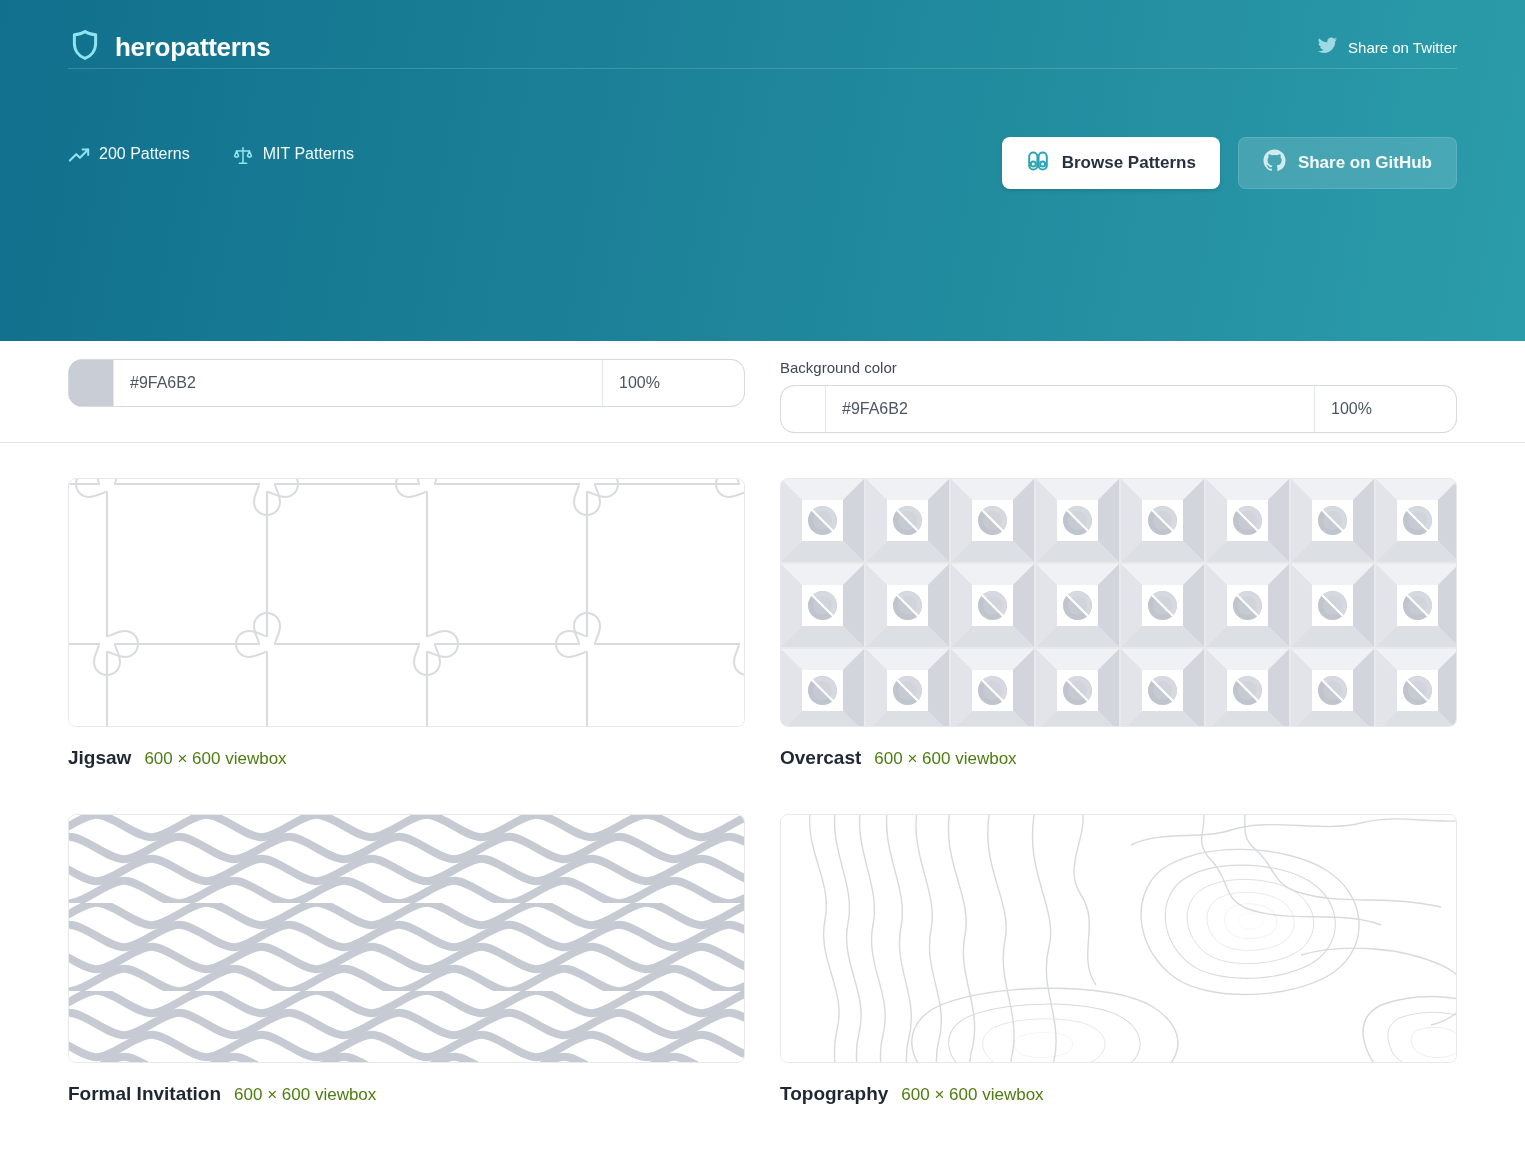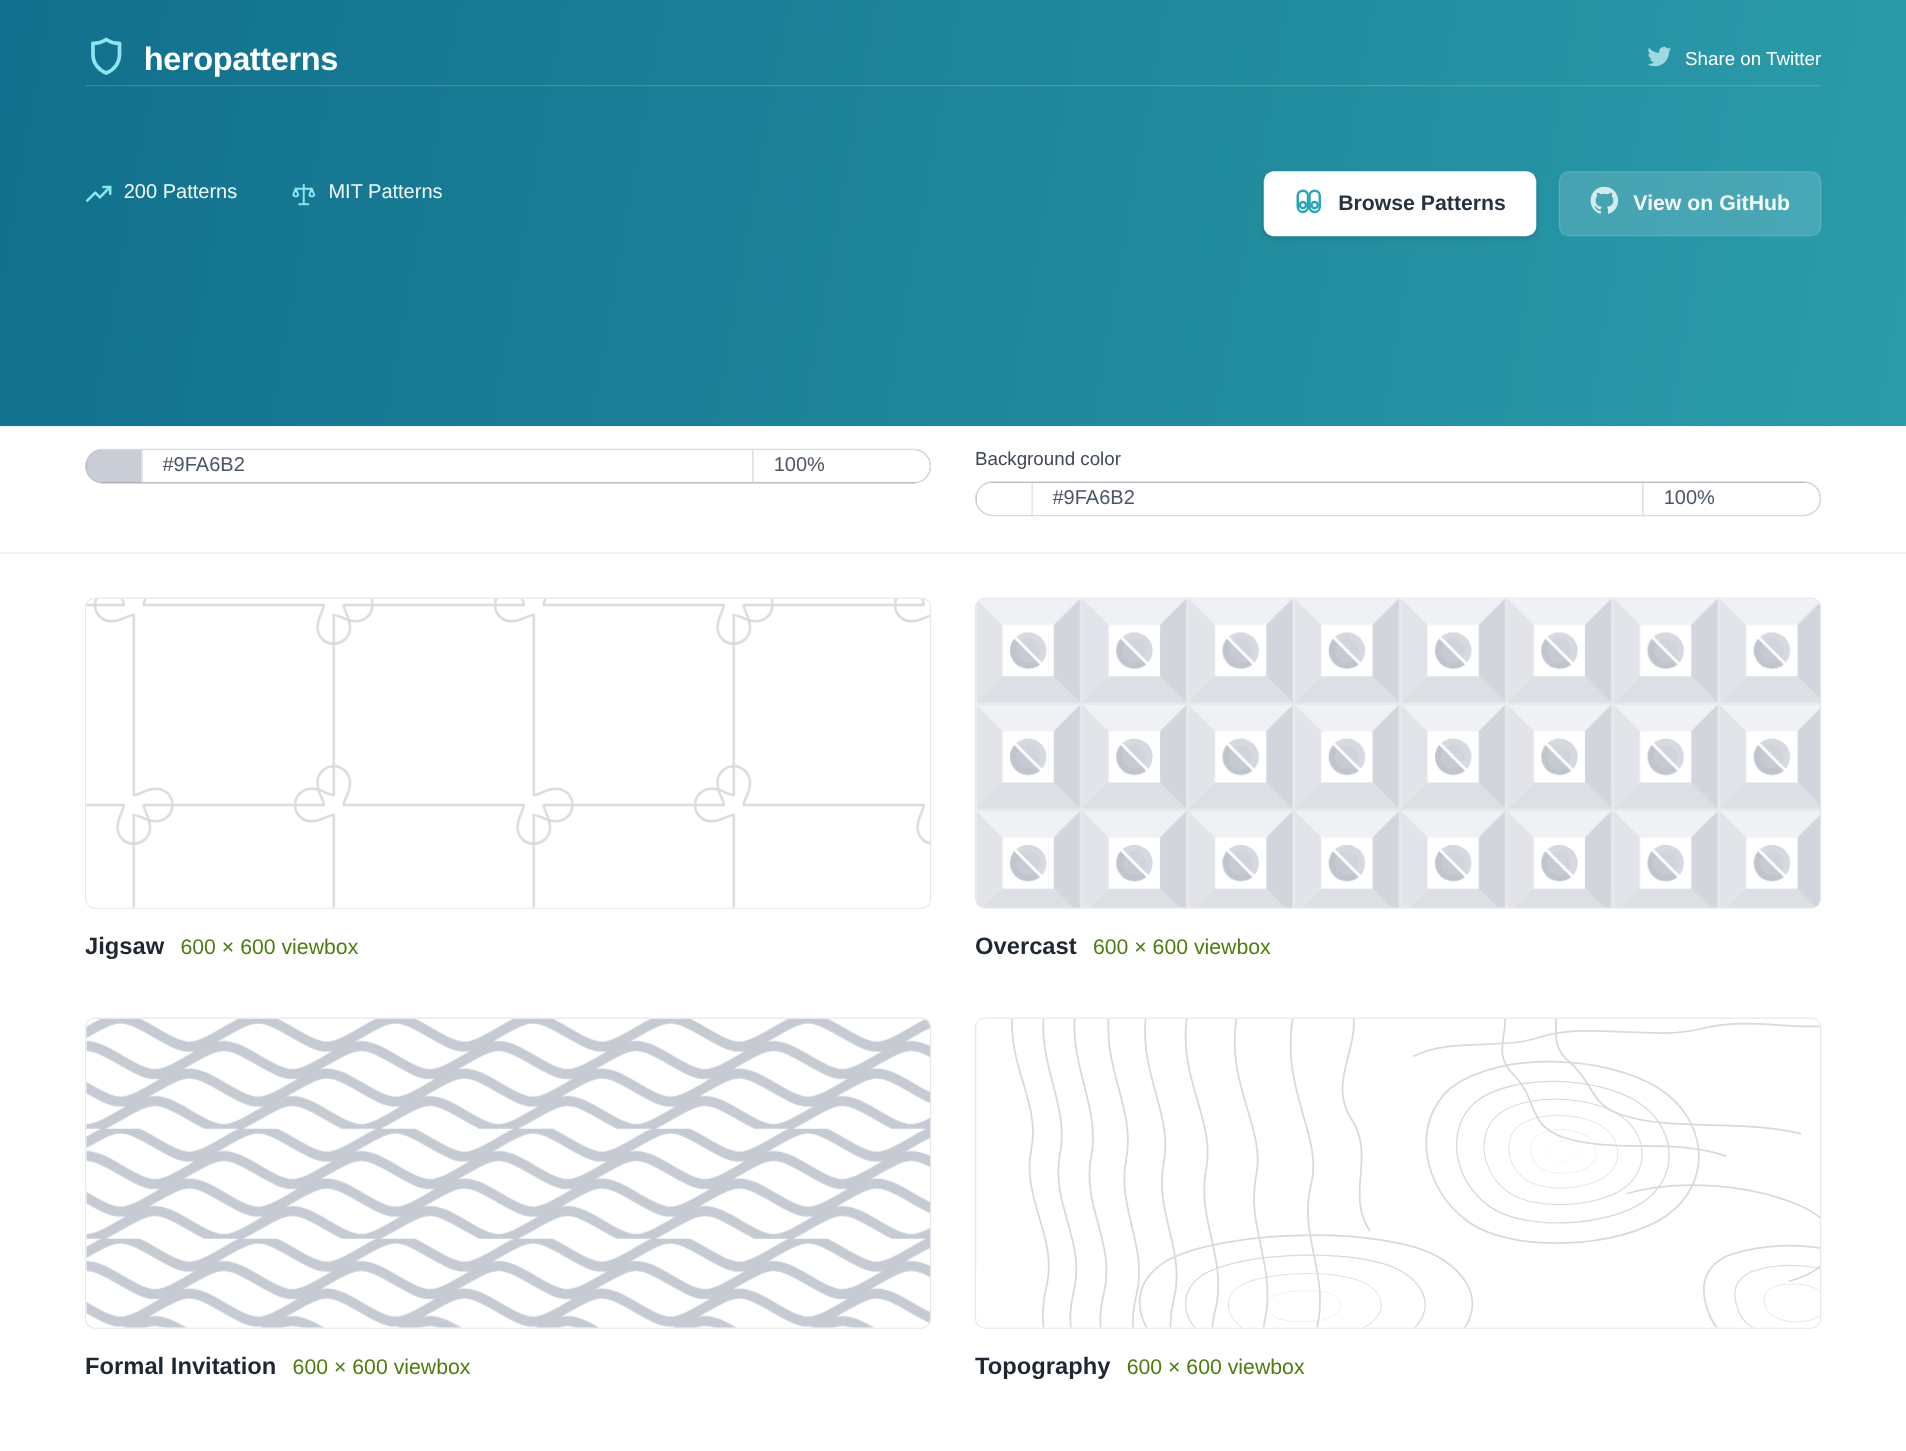--- a/index.html
+++ b/index.html
@@ -114,7 +114,7 @@
               <path d="M12 .5C5.65.5.5 5.65.5 12c0 5.08 3.29 9.39 7.86 10.91.58.1.79-.25.79-.55v-1.95c-3.2.7-3.87-1.37-3.87-1.37-.52-1.33-1.28-1.68-1.28-1.68-1.05-.72.08-.7.08-.7 1.16.08 1.77 1.19 1.77 1.19 1.03 1.77 2.7 1.26 3.36.96.1-.75.4-1.26.73-1.55-2.55-.29-5.23-1.28-5.23-5.68 0-1.26.45-2.28 1.19-3.09-.12-.29-.52-1.46.11-3.05 0 0 .97-.31 3.18 1.18a11.07 11.07 0 0 1 5.8 0c2.2-1.49 3.17-1.18 3.17-1.18.63 1.59.23 2.76.11 3.05.74.81 1.19 1.83 1.19 3.09 0 4.41-2.69 5.38-5.25 5.67.41.36.78 1.05.78 2.12v3.14c0 .3.2.66.8.55A11.52 11.52 0 0 0 23.5 12C23.5 5.65 18.35.5 12 .5z"></path>
             </svg>
           </span>
-          <span>View on GitHub</span>
+          <span>Share on GitHub</span>
         </button>
       </div>
     </div>

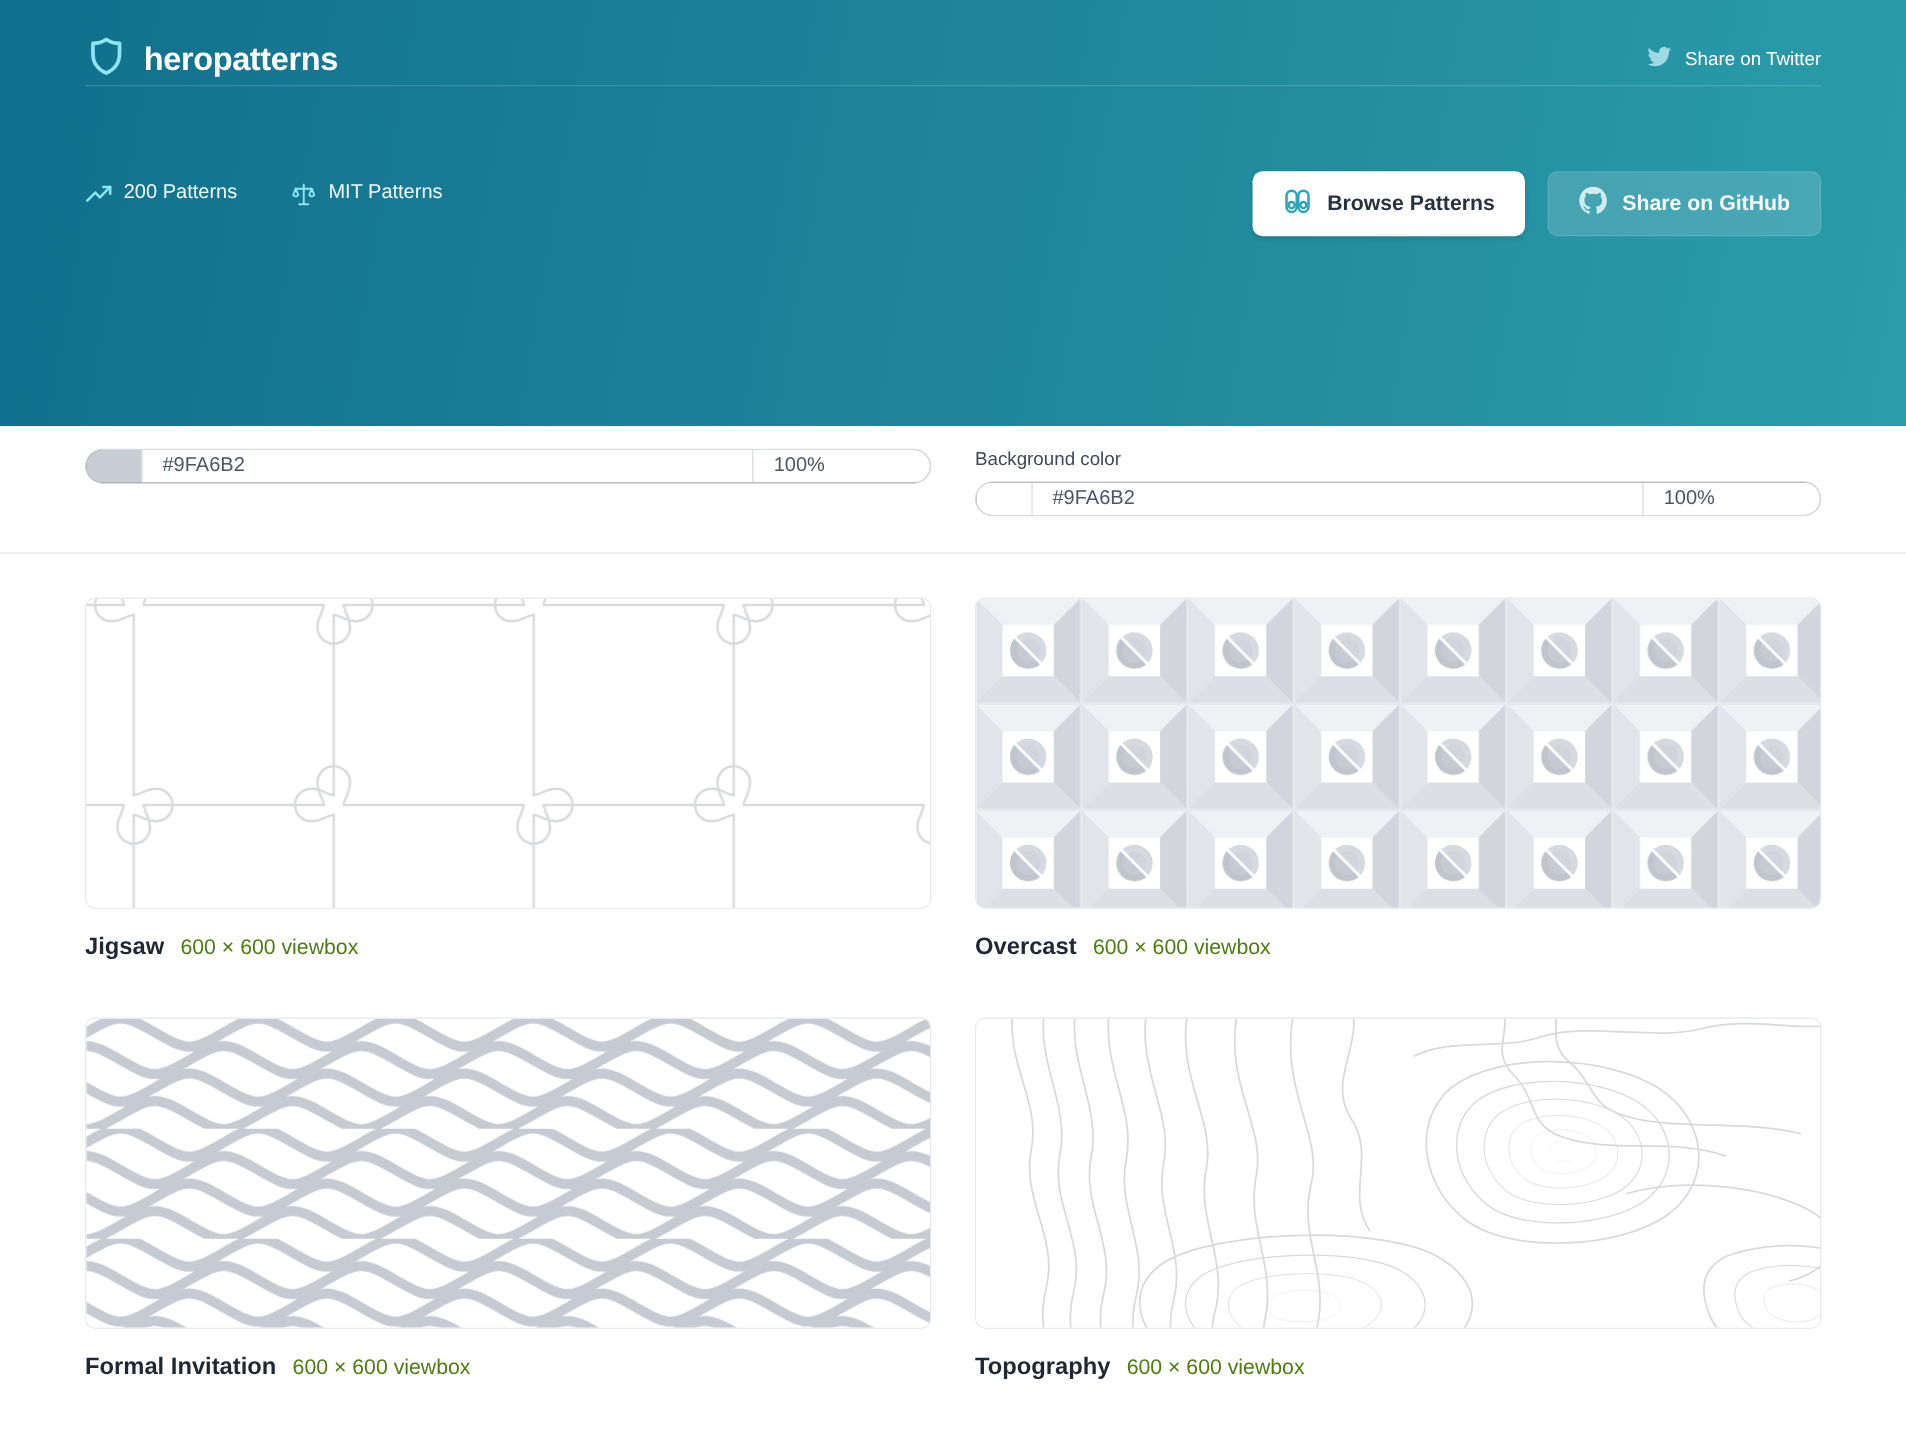--- a/index.html
+++ b/index.html
@@ -29,7 +29,7 @@
   .controls { display:flex; gap:35px; padding:18px 68px 0 68px; height:102px; background:#fff; border-bottom:1px solid #e3e5e9; }
   .control { width:677px; }
   .control-label { font-size:15px; color:#3f4854; margin-bottom:9px; }
-  .input-group { display:flex; align-items:stretch; height:28px; border:1px solid #d7dae0; border-radius:14px; overflow:hidden; background:#737373; }
+  .input-group { display:flex; align-items:stretch; height:48px; border:1px solid #d7dae0; border-radius:14px; overflow:hidden; background:#a3a3a3; }
   .swatch { width:45px; border-right:1px solid #e3e6ea; }
   .swatch.fg { background:#c9ced6; }
   .swatch.bg { background:#ffffff; }

